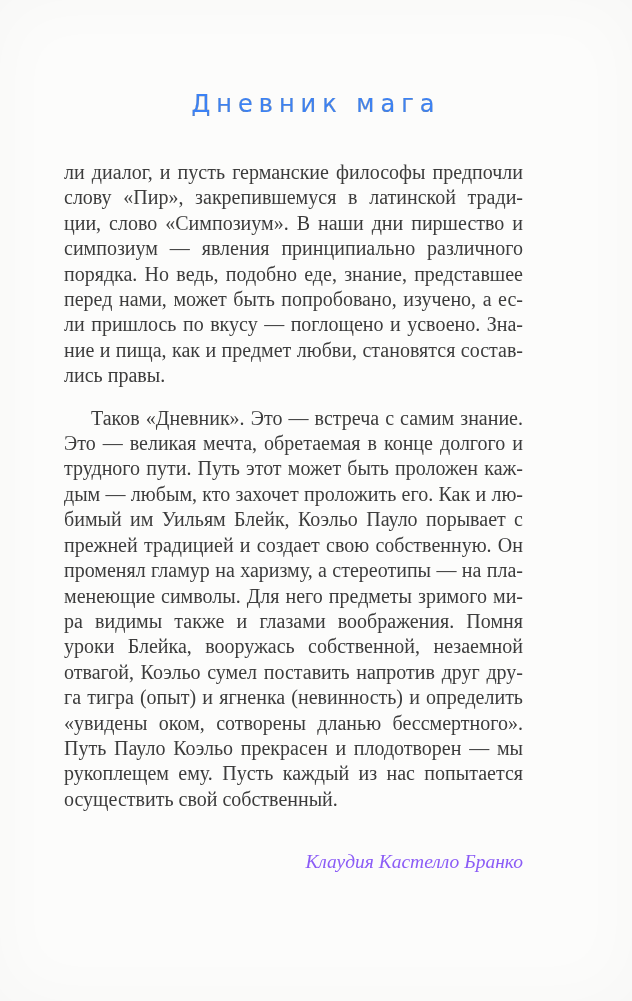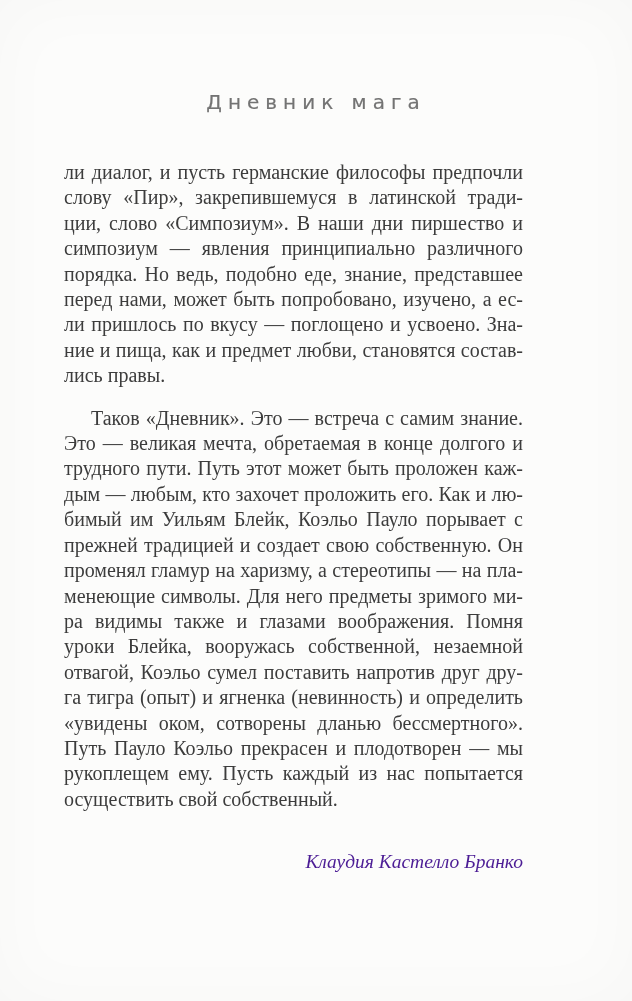--- a/index.html
+++ b/index.html
@@ -24,10 +24,10 @@
     width: 100%;
     text-align: center;
     font-family: "DejaVu Sans", sans-serif;
-    font-size: 20px;
+    font-size: 24px;
     font-weight: 400;
     letter-spacing: 6px;
-    color: #737373;
+    color: #3b82f6;
     -webkit-text-stroke: 0.2px #7a7a7a;
   }
   .text-block {

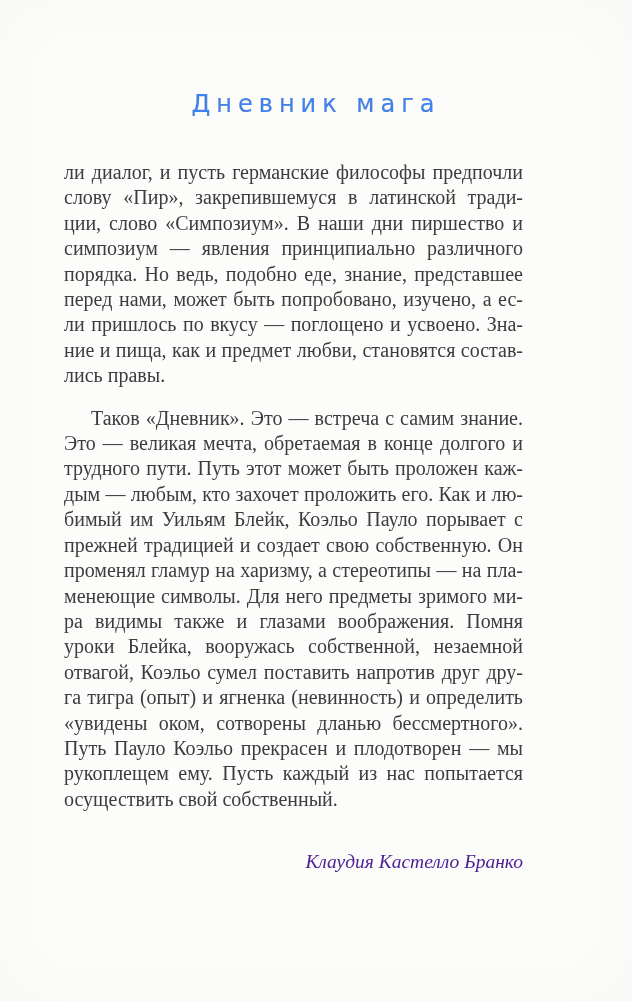--- a/index.html
+++ b/index.html
@@ -63,7 +63,7 @@
     text-align: right;
     font-style: italic;
     font-size: 19.5px;
-    color: #4c1d95;
+    color: #8b5cf6;
   }
 </style>
 </head>

